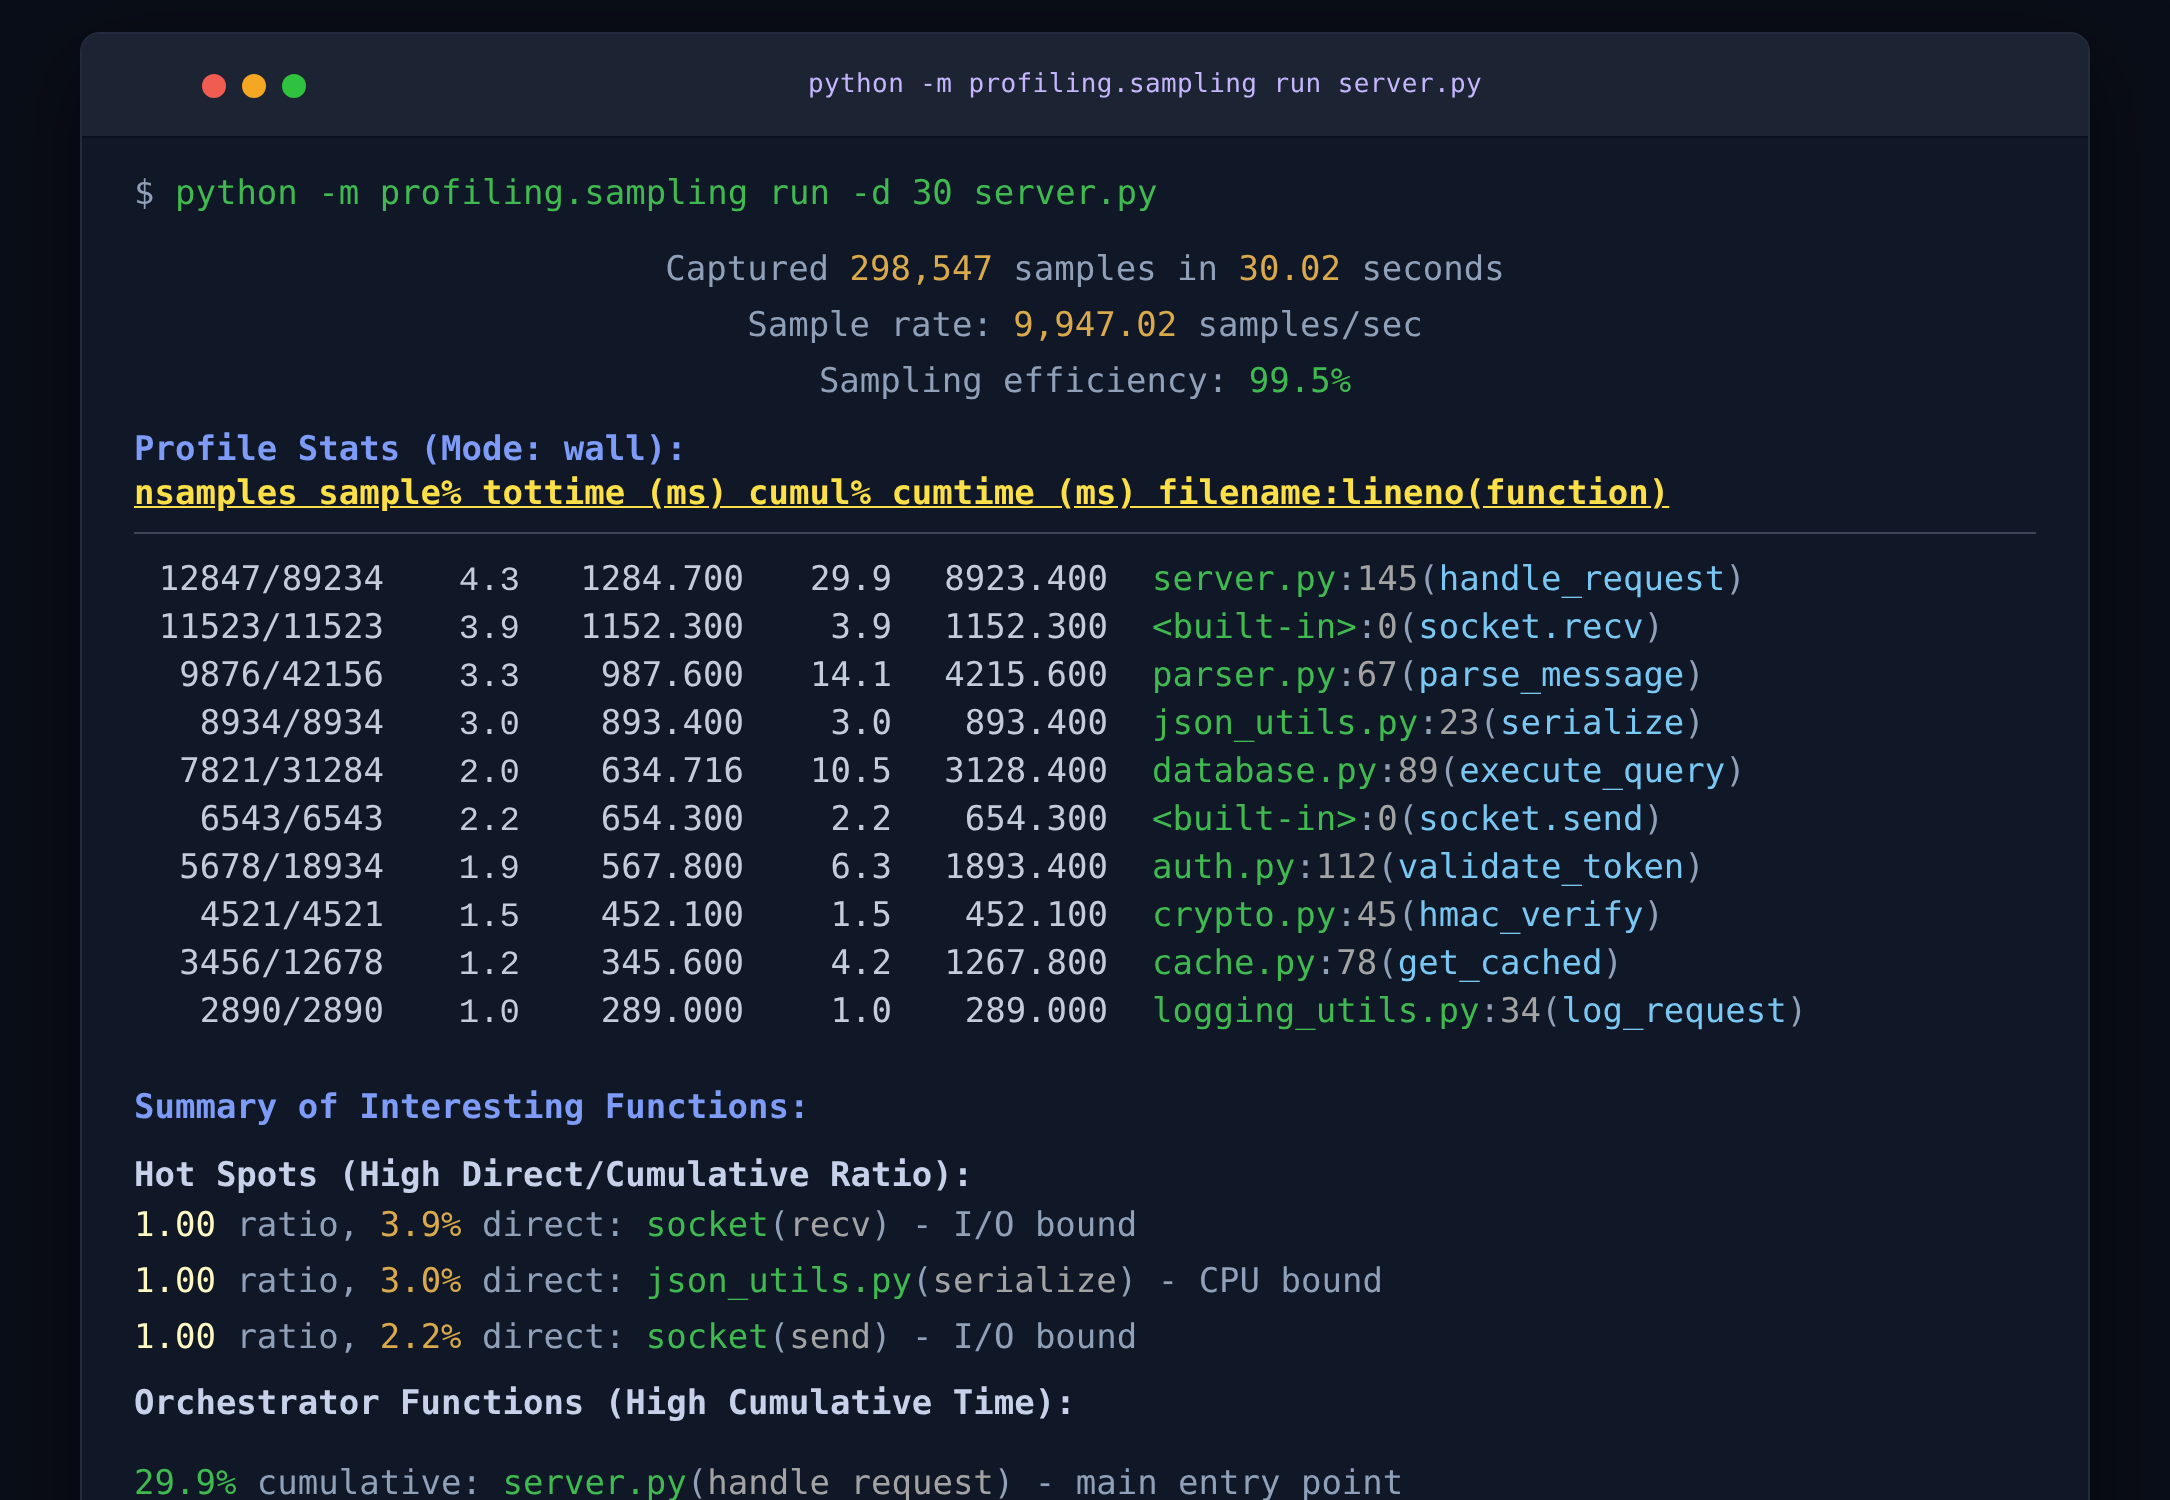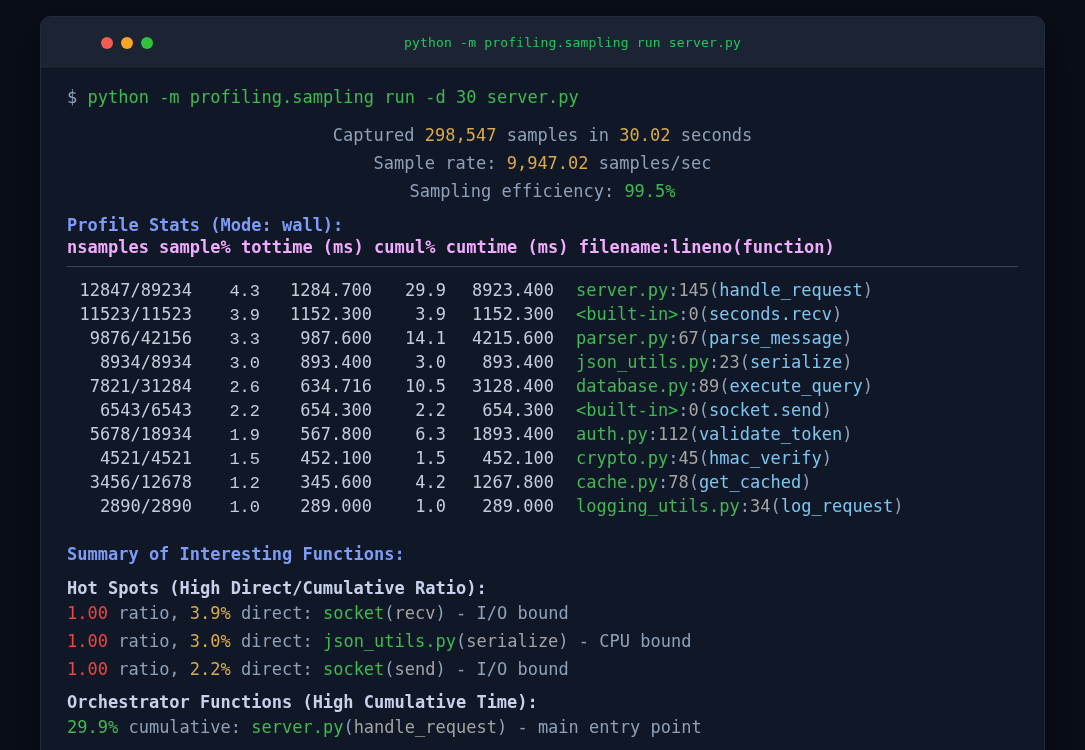--- a/index.html
+++ b/index.html
@@ -20,7 +20,7 @@
   .lr { background:#f05c50; }
   .ly { background:#f5a623; }
   .lg { background:#2ec23e; }
-  .title { font-size:13px; color:#22c55e; margin-left:60px; letter-spacing:0.2px; }
+  .title { font-size:13px; color:#c4b5fd; margin-left:60px; letter-spacing:0.2px; }
   .tbody { padding:18px 26px 0 26px; font-size:17px; line-height:20px; color:#8fa0b8; }
   .line { white-space:pre; }
   

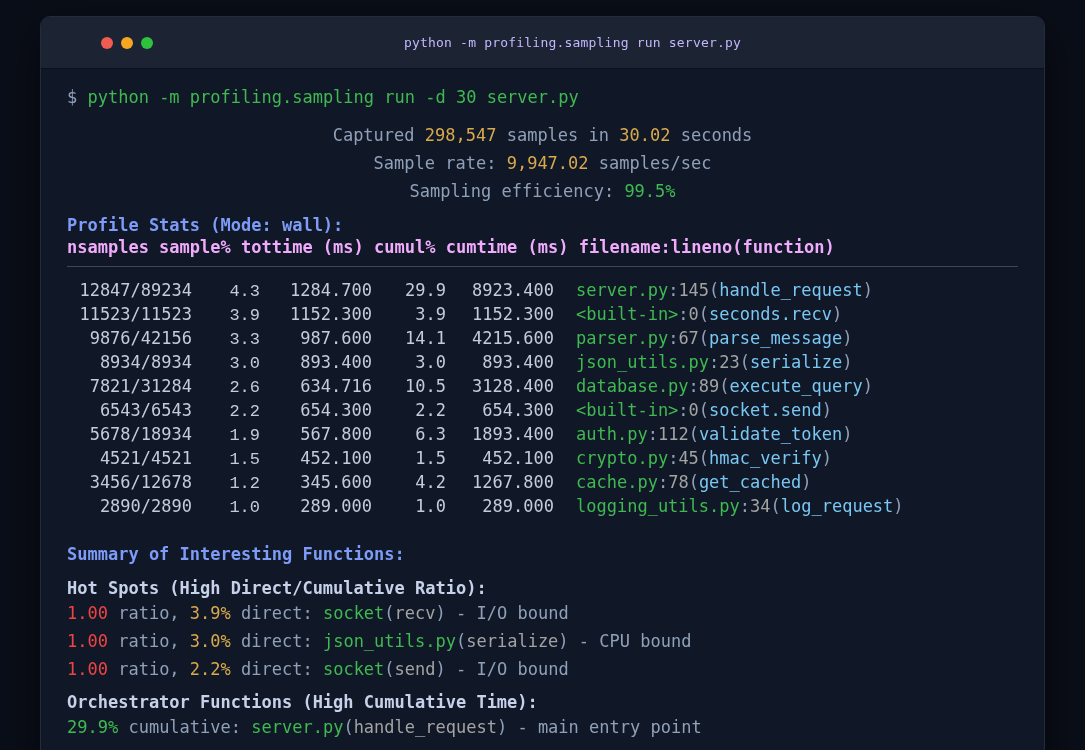--- a/index.html
+++ b/index.html
@@ -32,7 +32,7 @@
   .cyan  { color:#79c7f2; }
   .redv  { color:#ef4444; }
   .blue-h{ color:#7d9bf7; font-weight:bold; }
-  .lav-h { color:#f0abfc; font-weight:bold; }
+  .lav-h { color:#fde047; font-weight:bold;text-decoration:underline; }
   .sub-h { color:#c7d2ea; font-weight:bold; }
   
   .cmdline { margin-bottom:18px; }

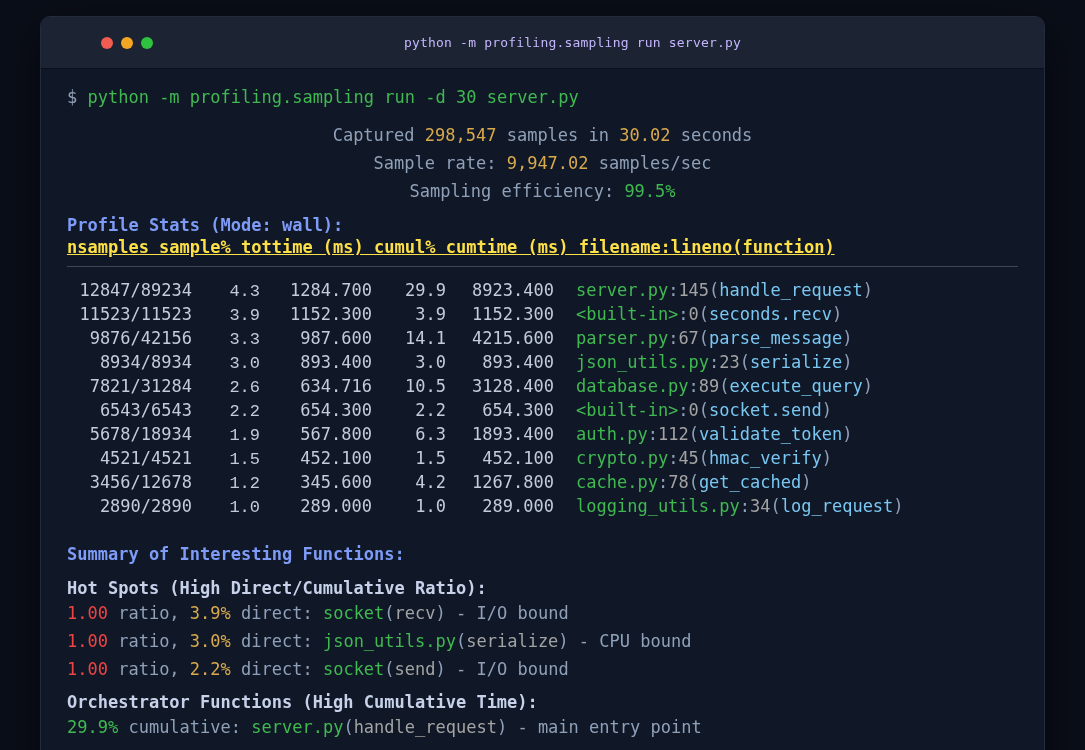--- a/index.html
+++ b/index.html
@@ -82,7 +82,7 @@
 
       <div class="trow num"><span class="c1">12847/89234</span><span class="c2">4.3</span><span class="c3">1284.700</span><span class="c4">29.9</span><span class="c5">8923.400</span><span class="cloc"><span class="green">server.py</span><span class="fg">:</span><span class="orange">145</span><span class="fg">(</span><span class="cyan">handle_request</span><span class="fg">)</span></span></div>
 
-      <div class="trow num"><span class="c1">11523/11523</span><span class="c2">3.9</span><span class="c3">1152.300</span><span class="c4">3.9</span><span class="c5">1152.300</span><span class="cloc"><span class="green">&lt;built-in&gt;</span><span class="fg">:</span><span class="orange">0</span><span class="fg">(</span><span class="cyan">seconds.recv</span><span class="fg">)</span></span></div>
+      <div class="trow num"><span class="c1">11523/11523</span><span class="c2">3.9</span><span class="c3">1152.300</span><span class="c4">3.9</span><span class="c5">1152.300</span><span class="cloc"><span class="green">&lt;built-in&gt;</span><span class="fg">:</span><span class="orange">0</span><span class="fg">(</span><span class="cyan">socket.recv</span><span class="fg">)</span></span></div>
 
       <div class="trow num"><span class="c1">9876/42156</span><span class="c2">3.3</span><span class="c3">987.600</span><span class="c4">14.1</span><span class="c5">4215.600</span><span class="cloc"><span class="green">parser.py</span><span class="fg">:</span><span class="orange">67</span><span class="fg">(</span><span class="cyan">parse_message</span><span class="fg">)</span></span></div>
 

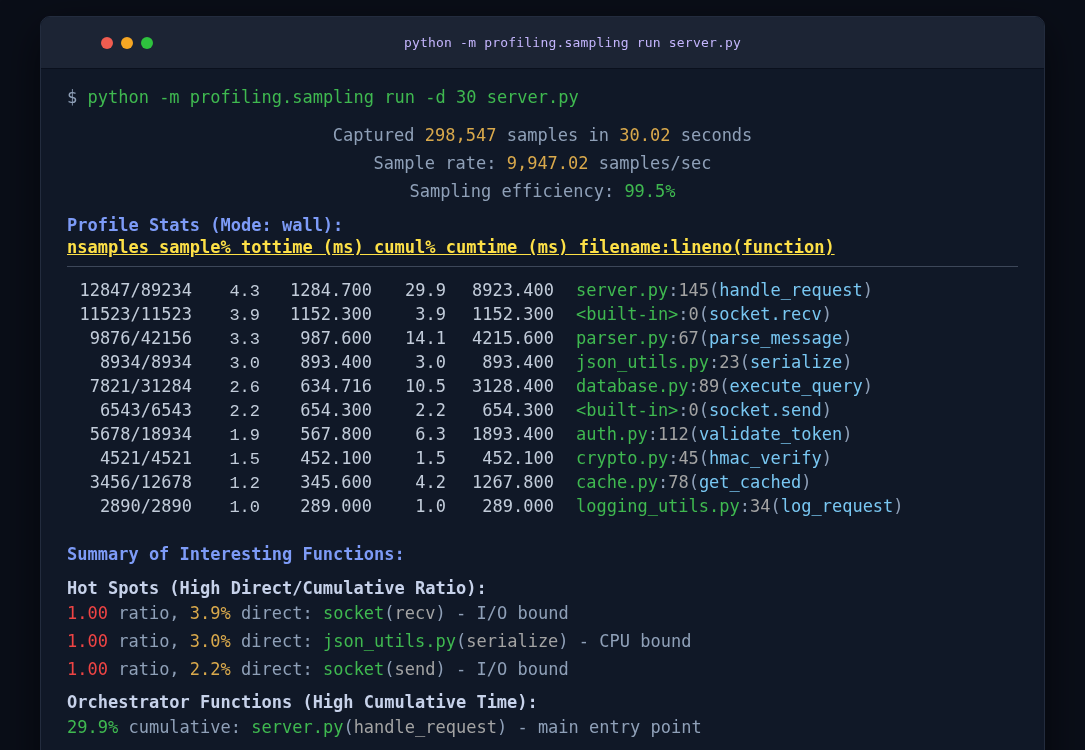--- a/index.html
+++ b/index.html
@@ -88,7 +88,7 @@
 
       <div class="trow num"><span class="c1">8934/8934</span><span class="c2">3.0</span><span class="c3">893.400</span><span class="c4">3.0</span><span class="c5">893.400</span><span class="cloc"><span class="green">json_utils.py</span><span class="fg">:</span><span class="orange">23</span><span class="fg">(</span><span class="cyan">serialize</span><span class="fg">)</span></span></div>
 
-      <div class="trow num"><span class="c1">7821/31284</span><span class="c2">2.6</span><span class="c3">634.716</span><span class="c4">10.5</span><span class="c5">3128.400</span><span class="cloc"><span class="green">database.py</span><span class="fg">:</span><span class="orange">89</span><span class="fg">(</span><span class="cyan">execute_query</span><span class="fg">)</span></span></div>
+      <div class="trow num"><span class="c1">7821/31284</span><span class="c2">2.0</span><span class="c3">634.716</span><span class="c4">10.5</span><span class="c5">3128.400</span><span class="cloc"><span class="green">database.py</span><span class="fg">:</span><span class="orange">89</span><span class="fg">(</span><span class="cyan">execute_query</span><span class="fg">)</span></span></div>
 
       <div class="trow num"><span class="c1">6543/6543</span><span class="c2">2.2</span><span class="c3">654.300</span><span class="c4">2.2</span><span class="c5">654.300</span><span class="cloc"><span class="green">&lt;built-in&gt;</span><span class="fg">:</span><span class="orange">0</span><span class="fg">(</span><span class="cyan">socket.send</span><span class="fg">)</span></span></div>
 

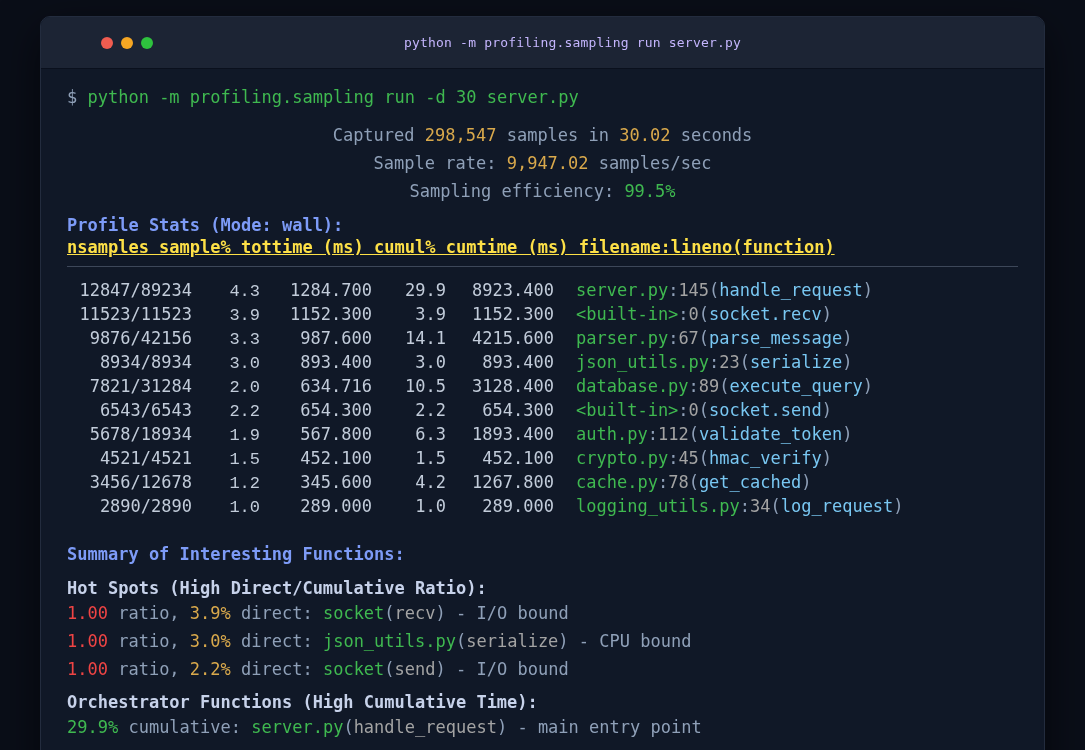--- a/index.html
+++ b/index.html
@@ -30,7 +30,7 @@
   .yellow{ color:#d9a94c; }
   .orange{ color:#a3a3a3; }
   .cyan  { color:#79c7f2; }
-  .redv  { color:#ef4444; }
+  .redv  { color:#fef9c3; }
   .blue-h{ color:#7d9bf7; font-weight:bold; }
   .lav-h { color:#fde047; font-weight:bold;text-decoration:underline; }
   .sub-h { color:#c7d2ea; font-weight:bold; }

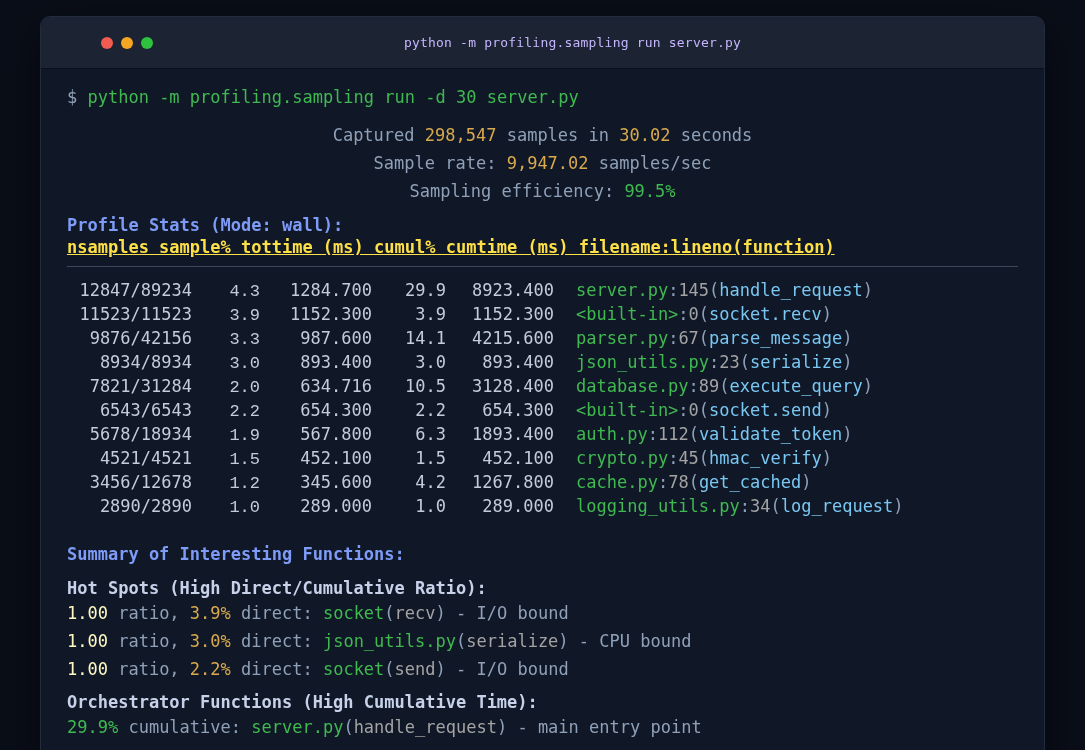--- a/index.html
+++ b/index.html
@@ -48,7 +48,7 @@
   .summary-heading { margin-top:25px; margin-bottom:14px; }
   .hot-head { margin-bottom:5px; }
   .hs-item { margin-bottom:8px; }
-  .orch-head { margin-top:13px; margin-bottom:5px; }
+  .orch-head { margin-top:13px; margin-bottom:20px; }
   .orch-item { margin-bottom:4px; }
 </style>
 </head>

